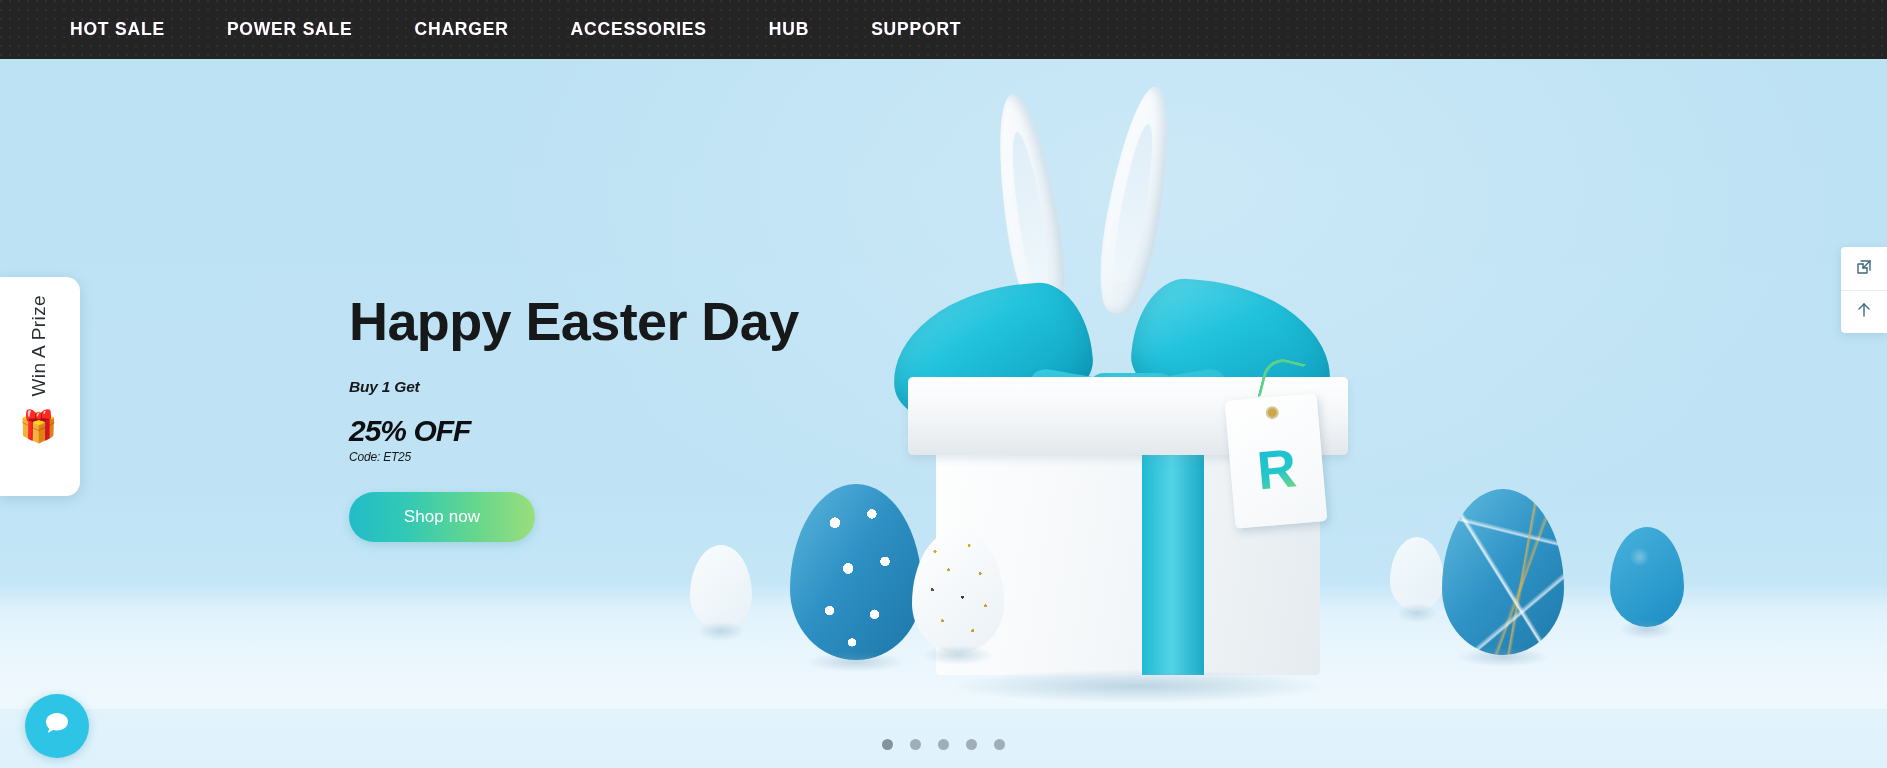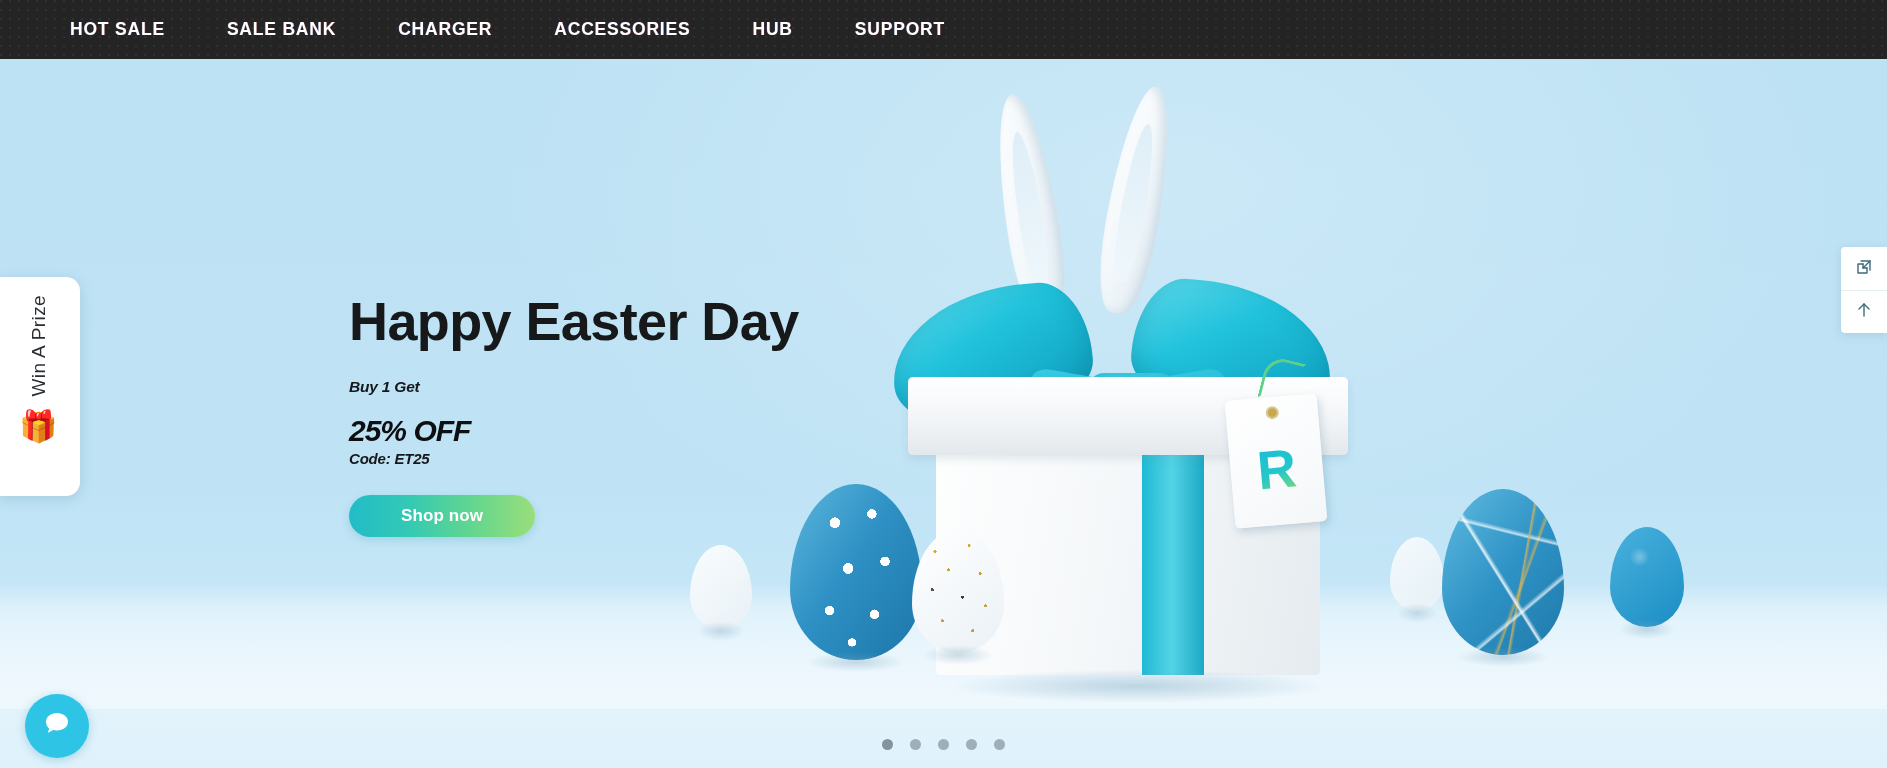--- a/index.html
+++ b/index.html
@@ -307,7 +307,7 @@
         <span>HOT SALE</span>
       </div>
       <div class="nav-item">
-        <span>SALE BANK</span>
+        <span>POWER SALE</span>
       </div>
       <div class="nav-item">
         <span>CHARGER</span>

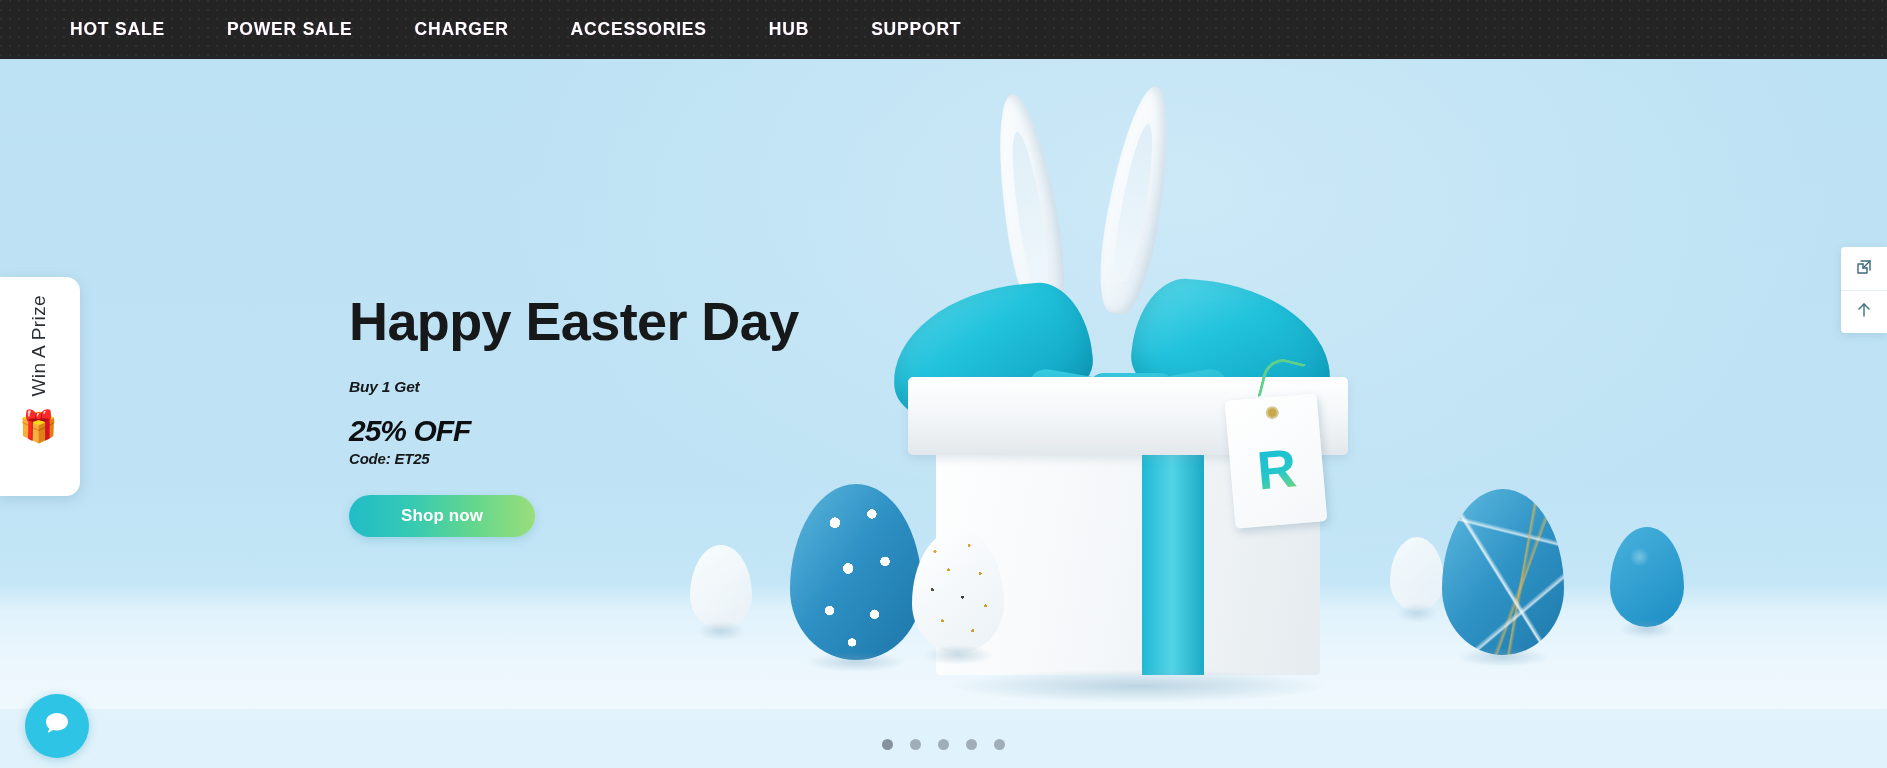--- a/index.html
+++ b/index.html
@@ -76,7 +76,7 @@
     margin-top:18px; white-space:nowrap;
   }
   .offer-code {
-    font-size:15px; font-style:italic; font-weight:bold;
+    font-size:12px; font-style:italic; font-weight:normal;
     color:#16181a; letter-spacing:-.2px; margin-top:2px;
   }
   .shop-btn {

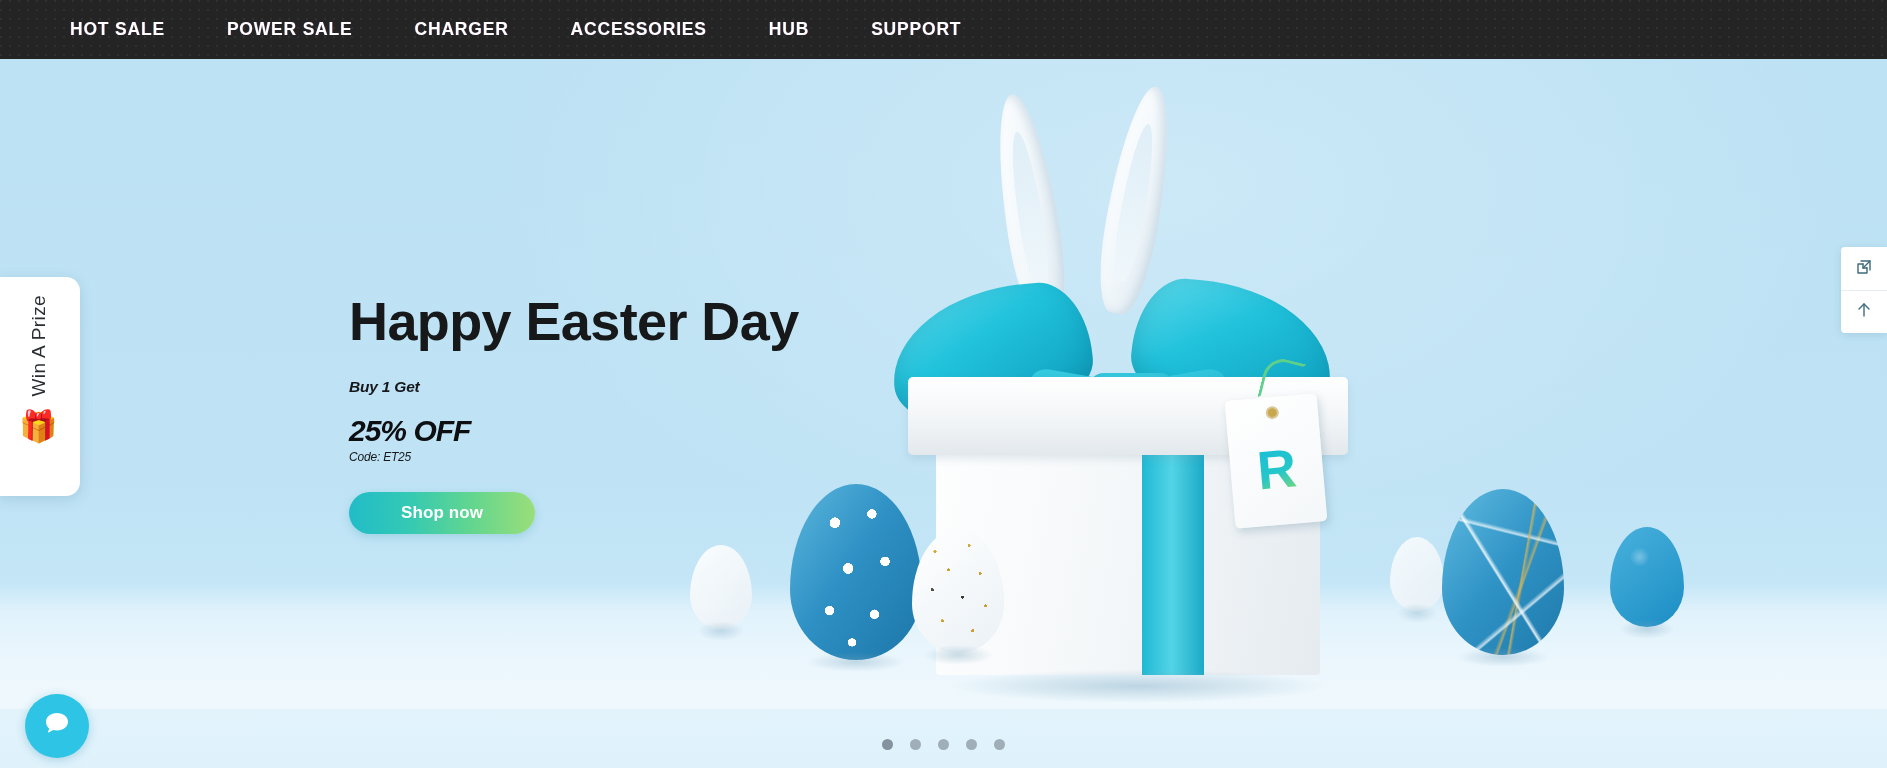--- a/index.html
+++ b/index.html
@@ -82,10 +82,10 @@
   .shop-btn {
     display:flex; align-items:center; justify-content:center;
     margin-top:28px;
-    width:186px; height:42px;
+    width:186px; height:50px;
     border-radius:25px; border:none;
     background:linear-gradient(90deg,#21bcc8 0%, #34c9b4 32%, #62d68f 66%, #9ade7a 100%);
-    color:#ffffff; font-size:17px; font-weight:bold;
+    color:#ffffff; font-size:17px; font-weight:normal;
     letter-spacing:.1px;
     cursor:pointer;
     box-shadow:0 3px 10px rgba(30,150,160,.22);

